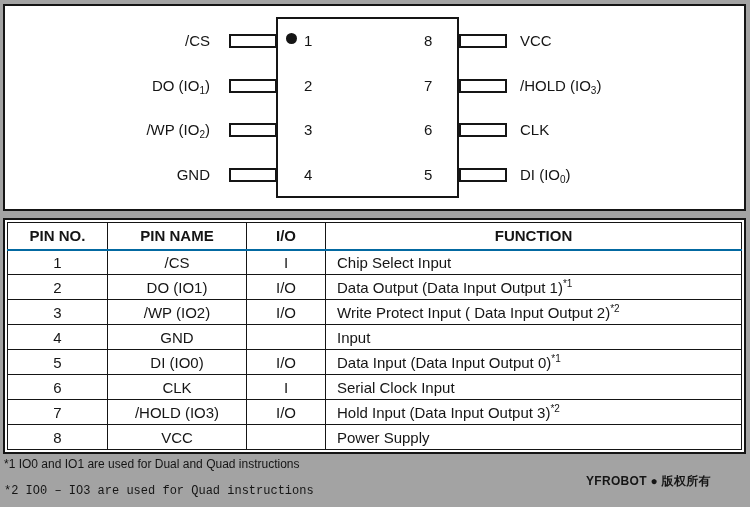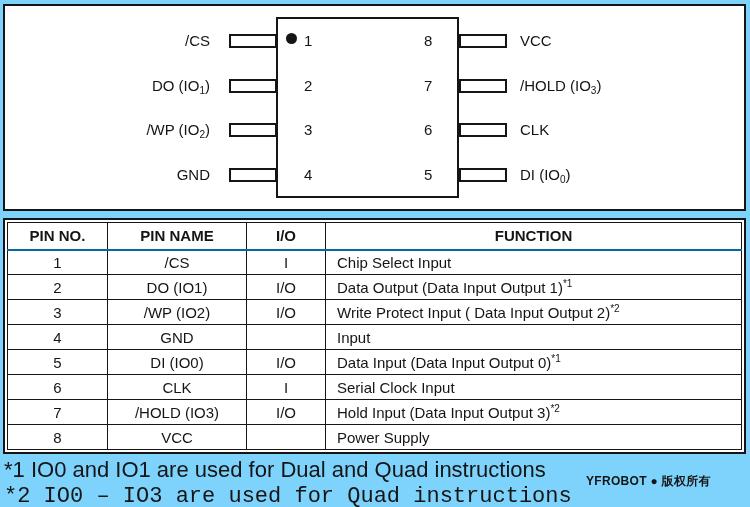--- a/index.html
+++ b/index.html
@@ -7,7 +7,7 @@
     width:750px; height:507px; background:#ffffff;
     font-family:"Liberation Sans", sans-serif; color:#151515;
   }
-  .page { position:relative; width:750px; height:507px; overflow:hidden; background:#7dd3fc; }
+  .page { position:relative; width:750px; height:507px; overflow:hidden; background:#a3a3a3; }
 
   
   .diagram-box {

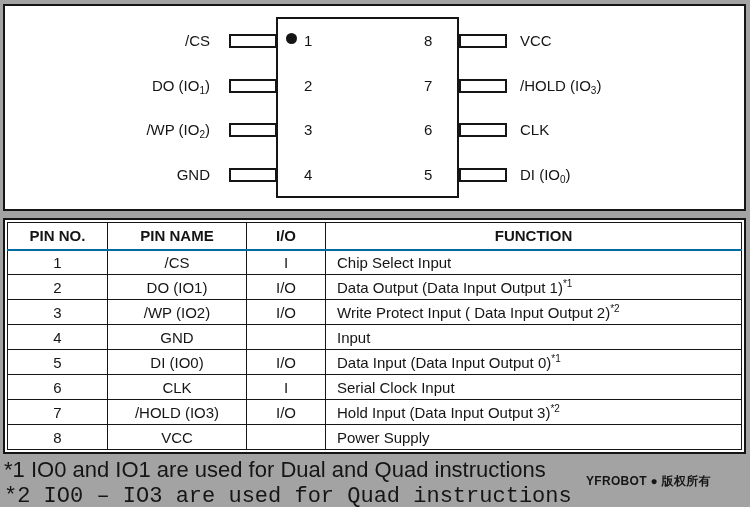--- a/index.html
+++ b/index.html
@@ -56,7 +56,7 @@
   td.fn { text-align:left; padding-left:11px; }
 
   
-  .footnote { position:absolute; left:4px; font-size:22px; white-space:nowrap; color:#151515; }
+  .footnote { position:absolute; left:4px; font-size:12px; white-space:nowrap; color:#151515; }
   .fn1 { top:457px; }
   .fn2 { top:484px;font-family:Liberation Mono, monospace; }
   .brand {

